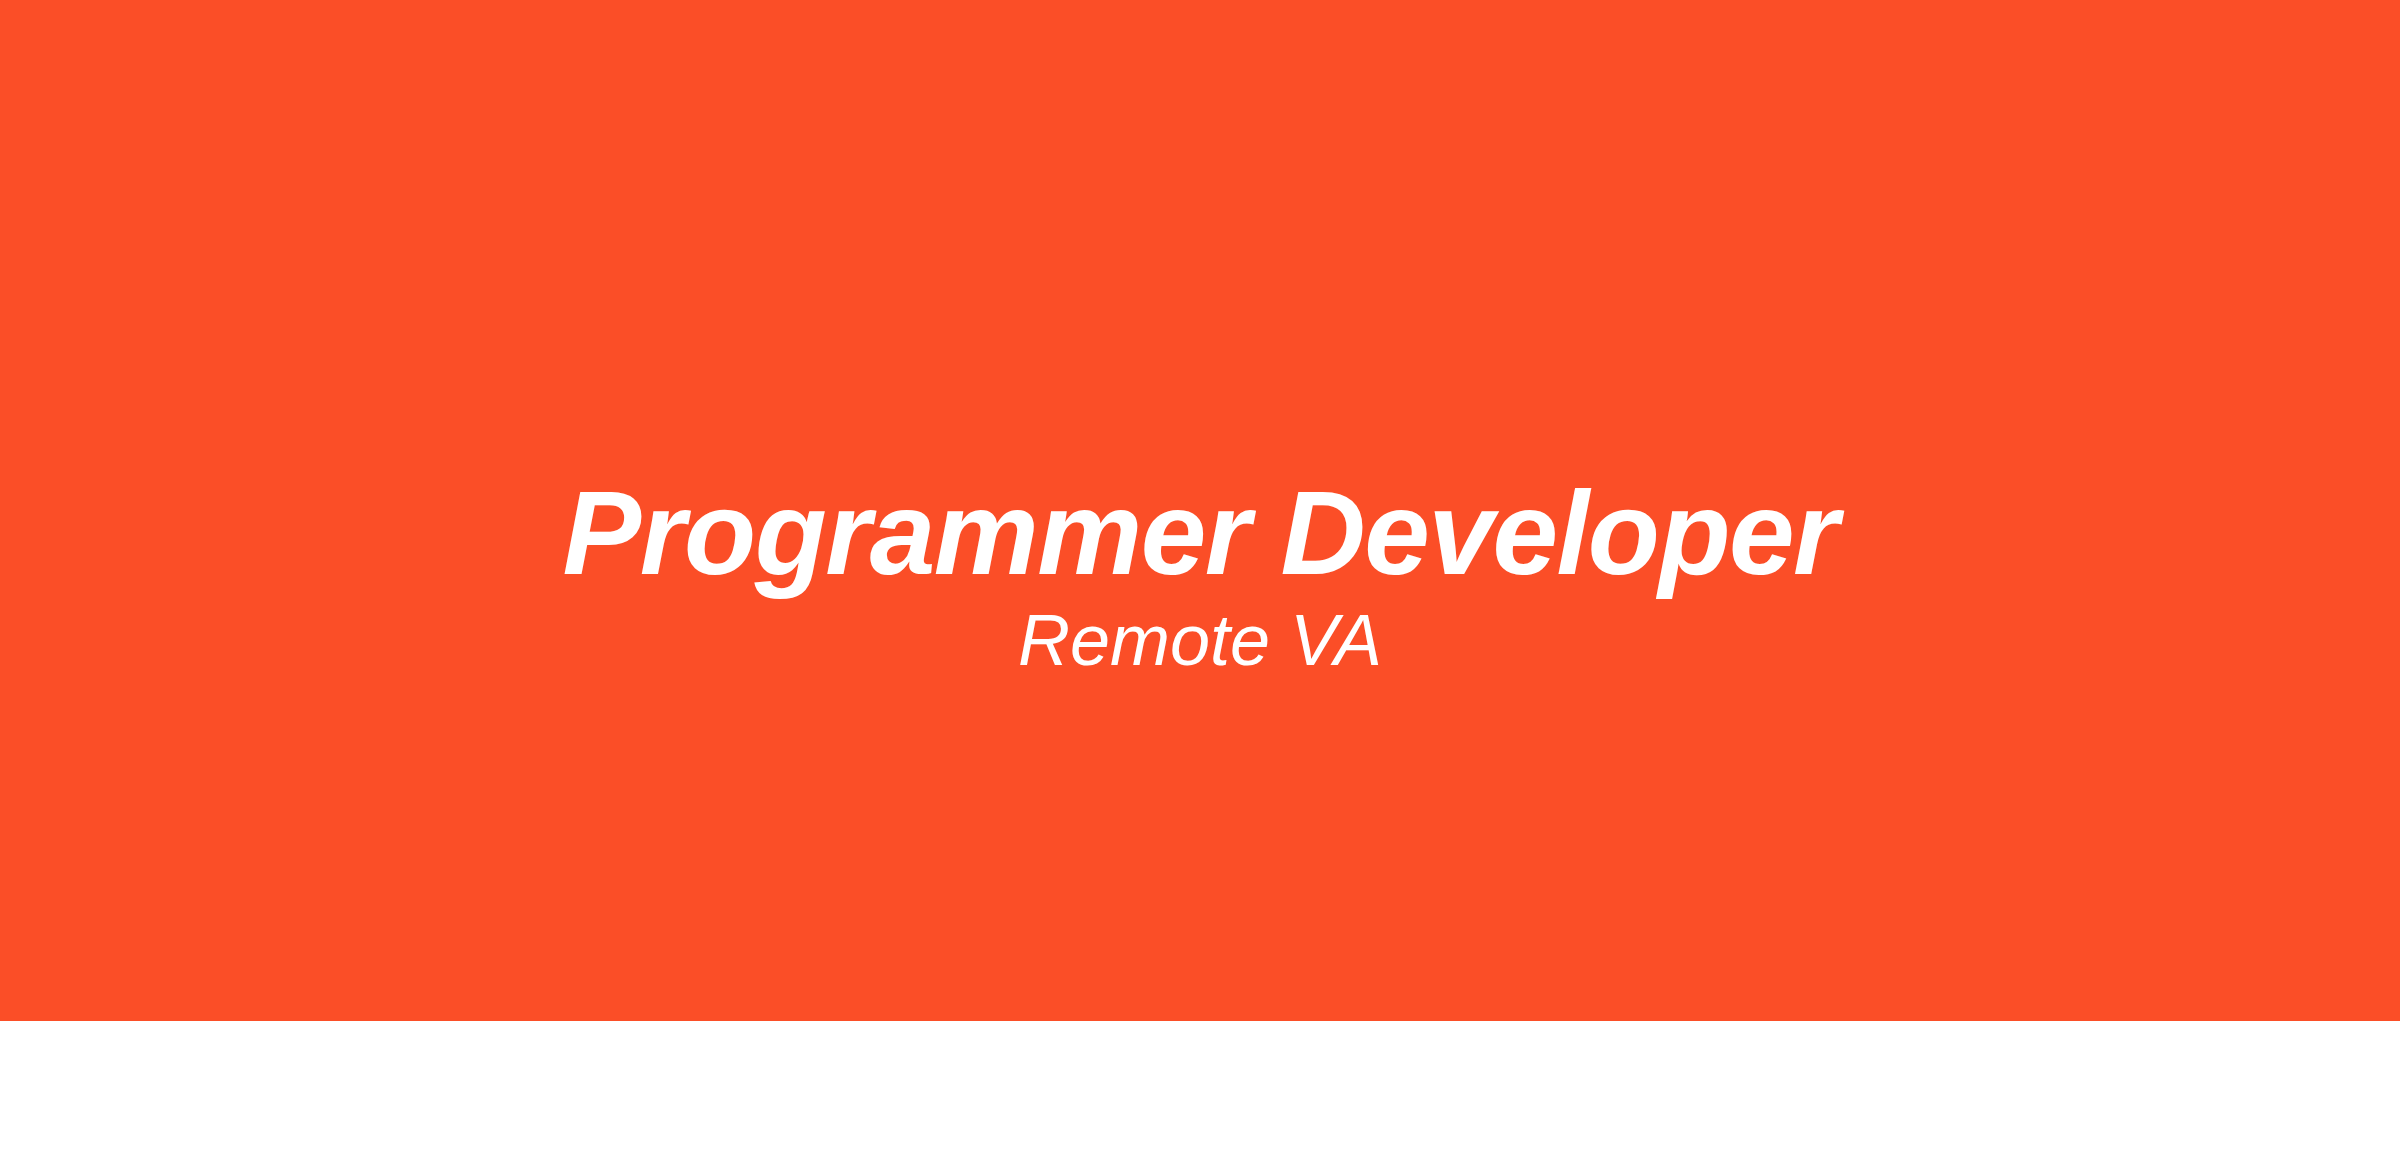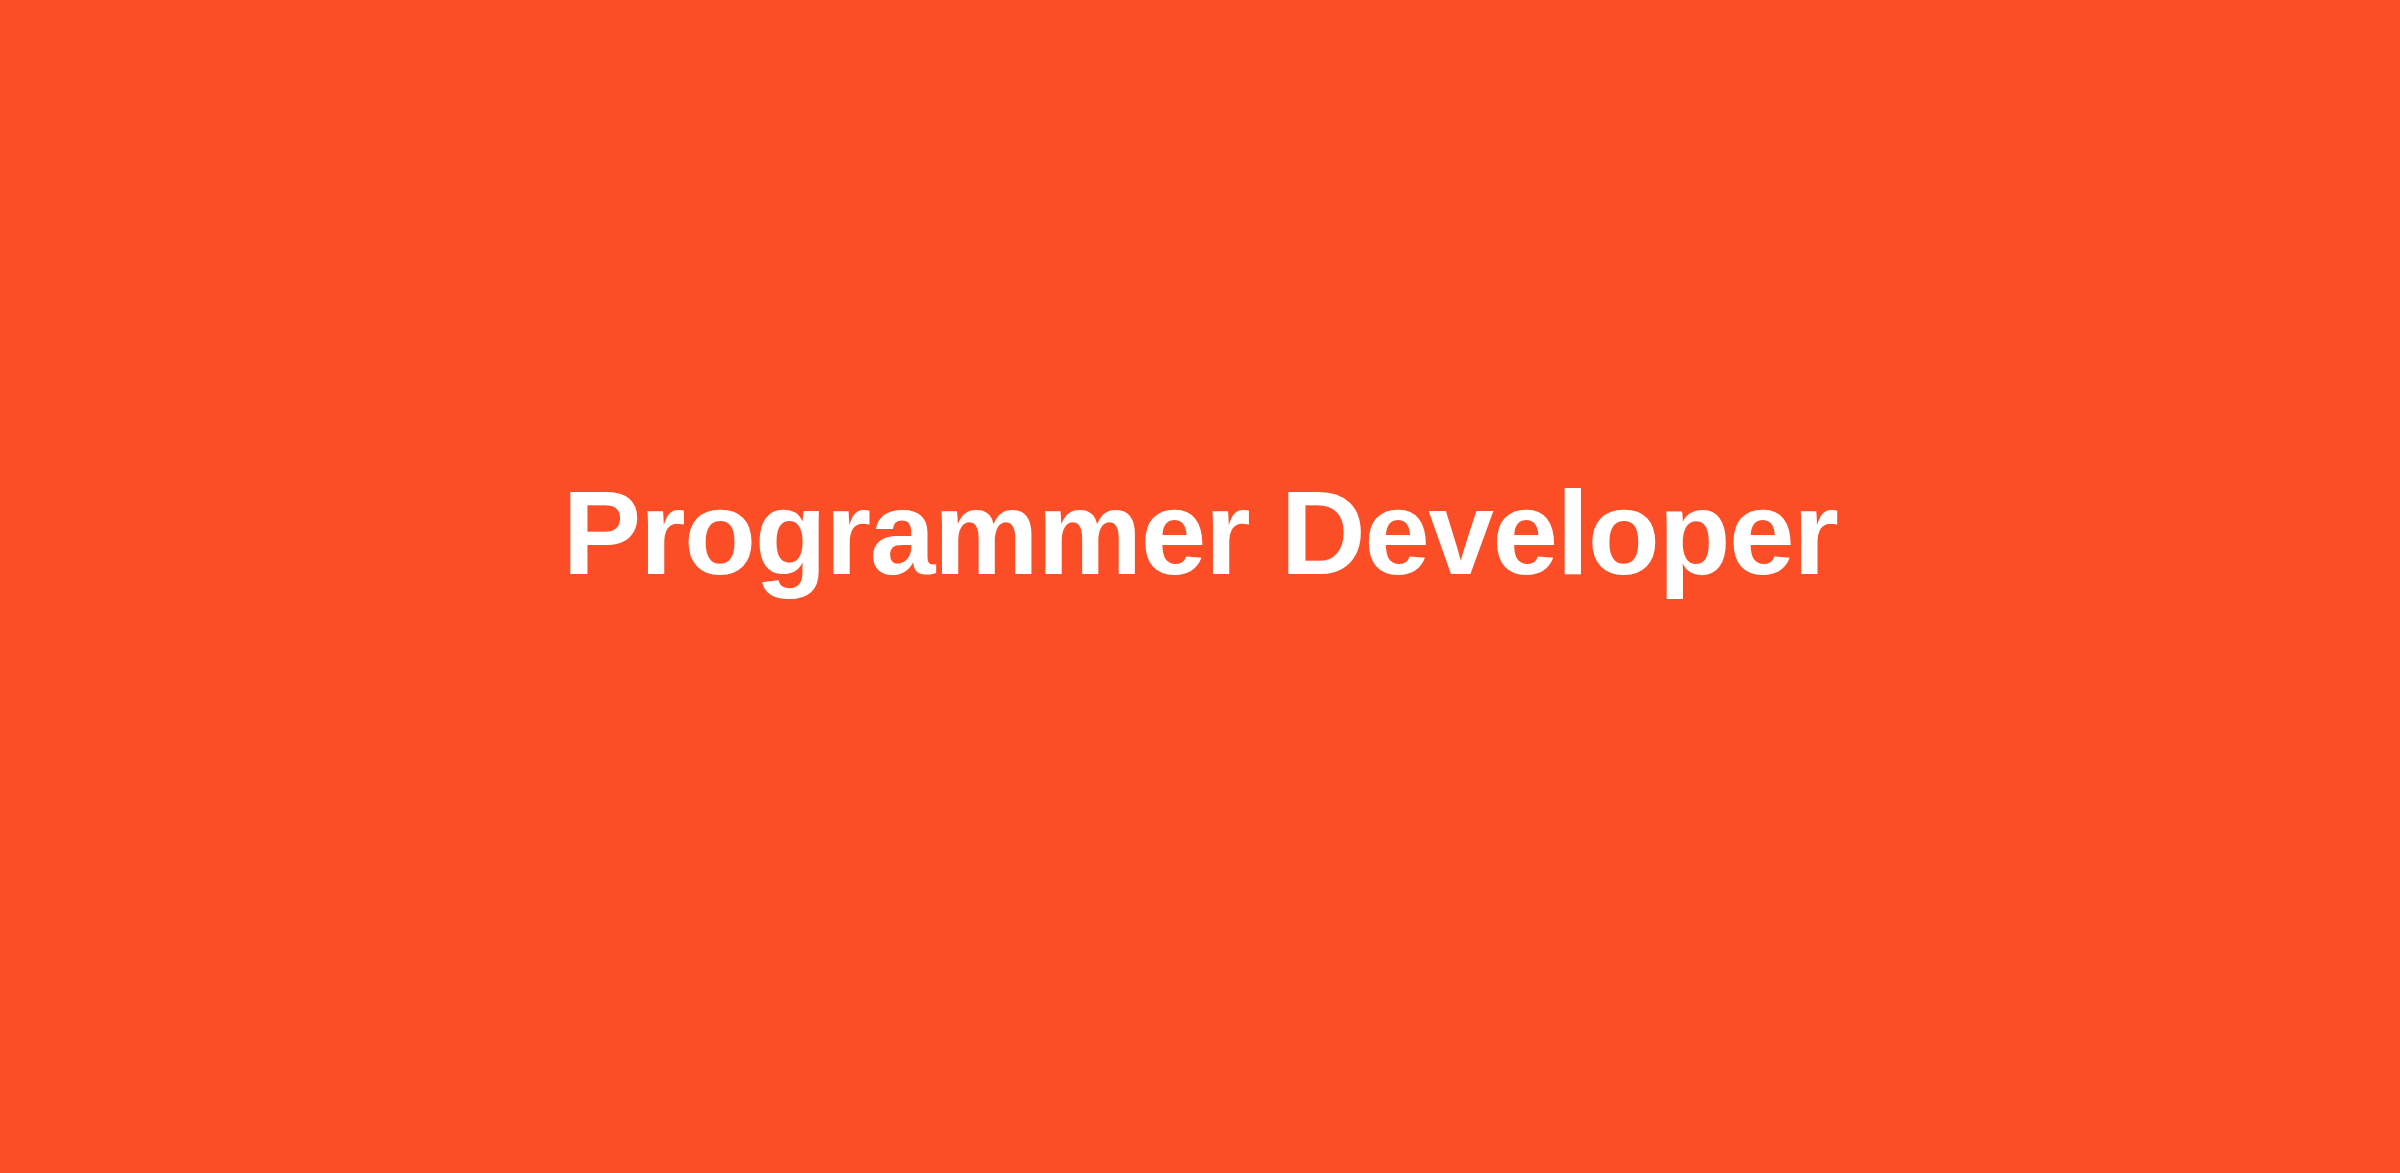--- a/index.html
+++ b/index.html
@@ -21,13 +21,14 @@
     position: relative;
     box-sizing: border-box;
     width: 2400px;
-    height: 1173px;
+    height: 1021px;
     background: #fb4e27;
     display: flex;
     flex-direction: column;
     align-items: center;
     justify-content: flex-start;
     overflow: hidden;
+    font-style: italic;
   }
 
   

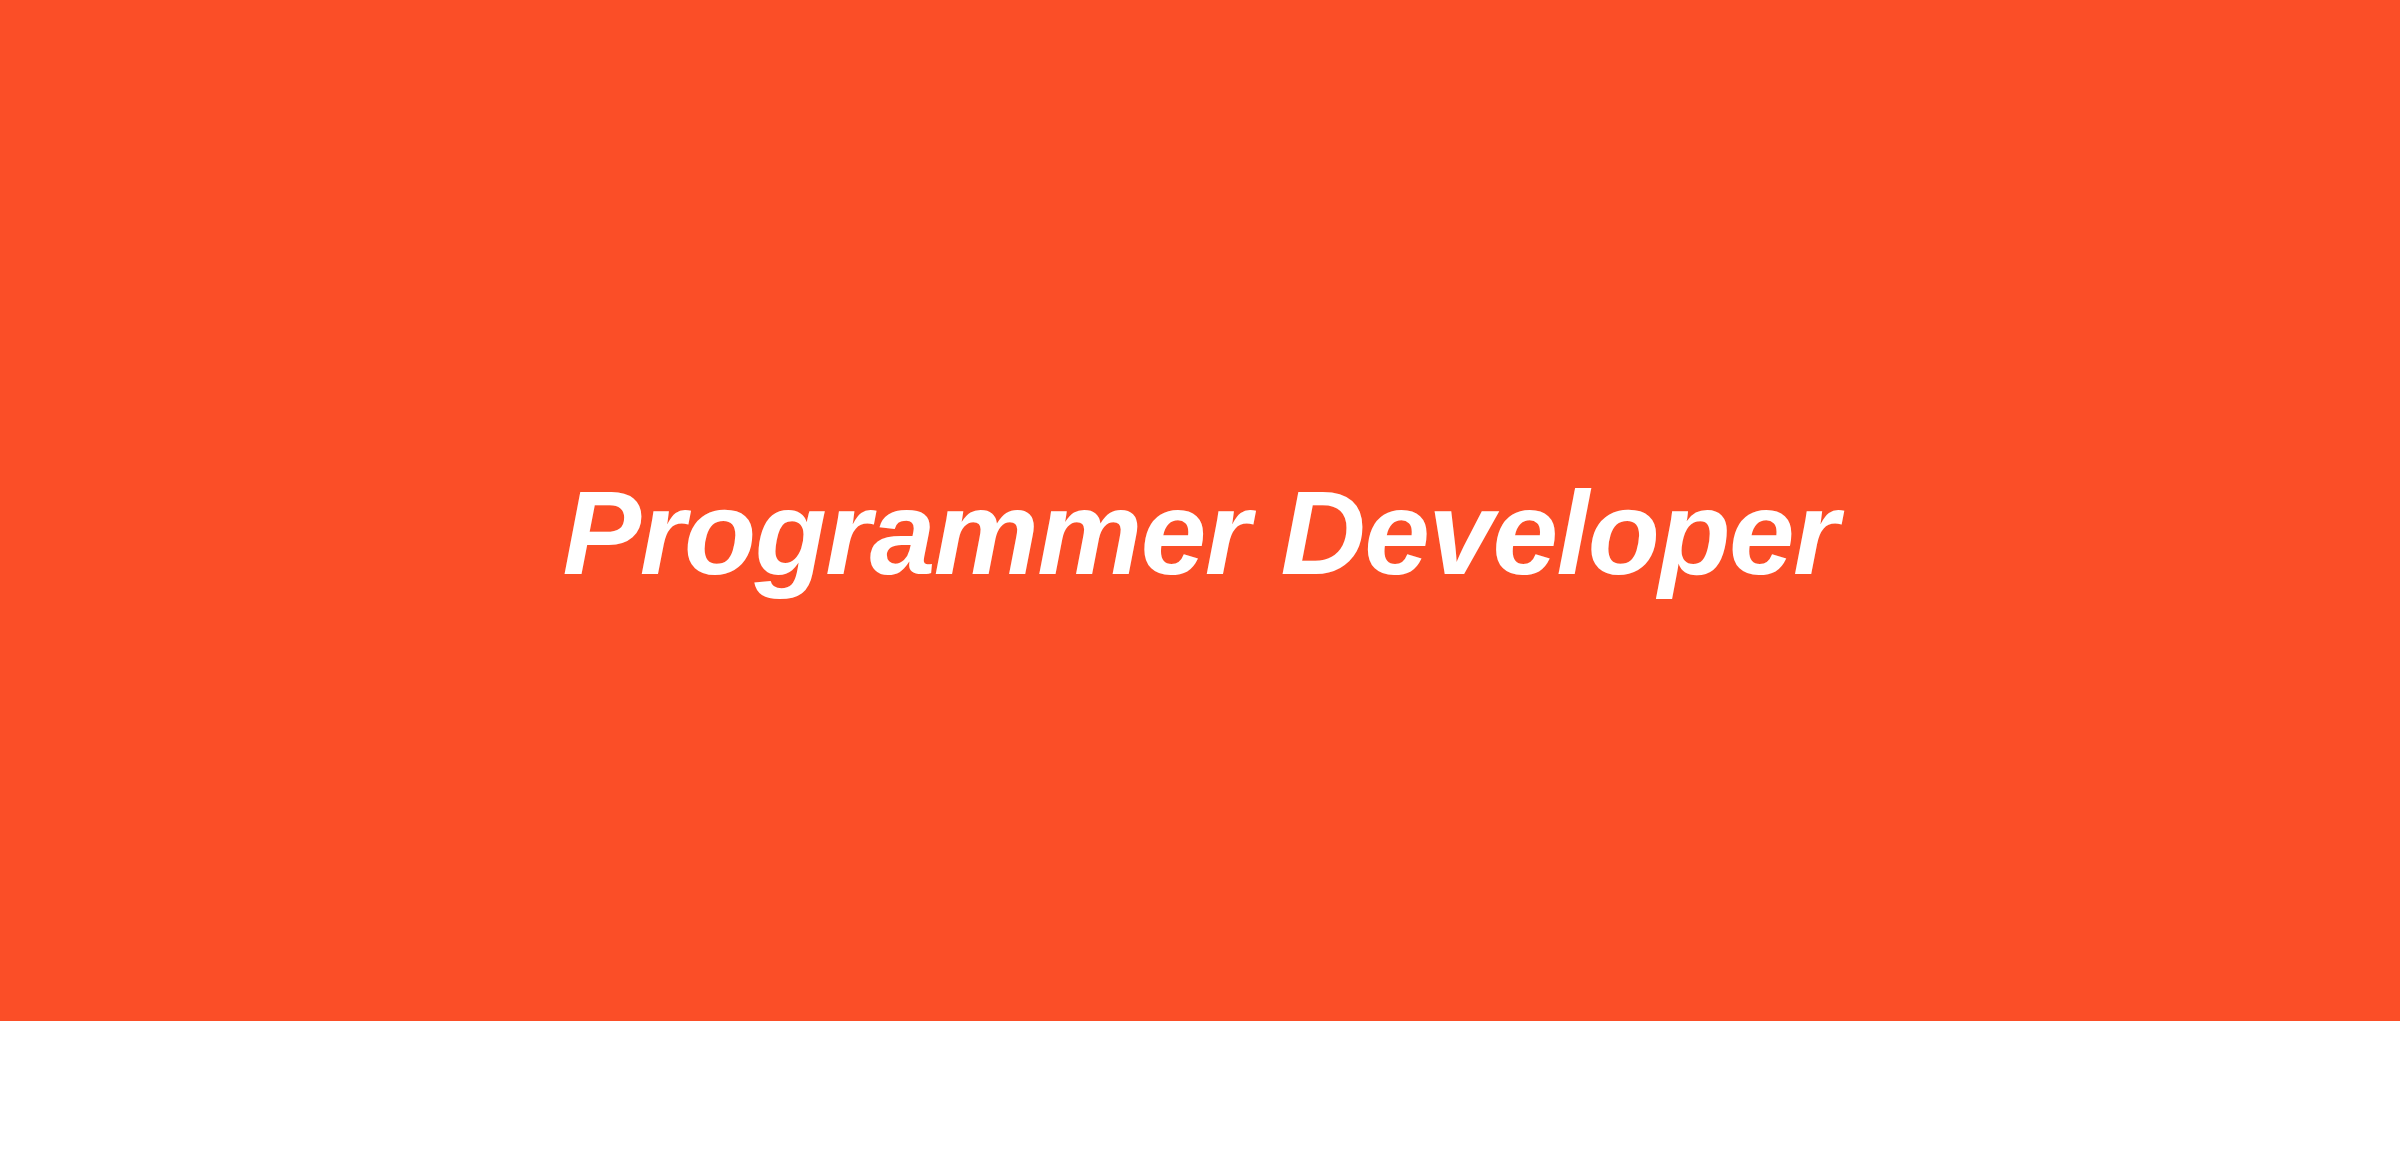--- a/index.html
+++ b/index.html
@@ -79,6 +79,7 @@
 
     <h1 class="job-title">Programmer Developer</h1>
 
+    <h2 class="job-subtitle">Remote VA</h2>
 
   </div>
 

